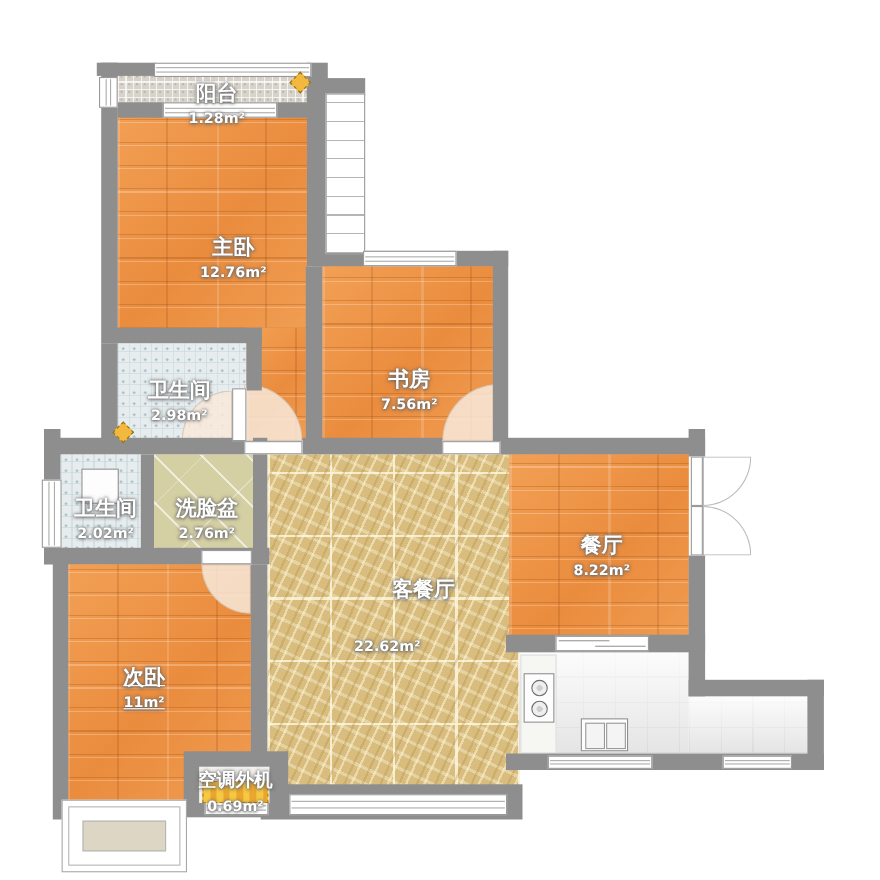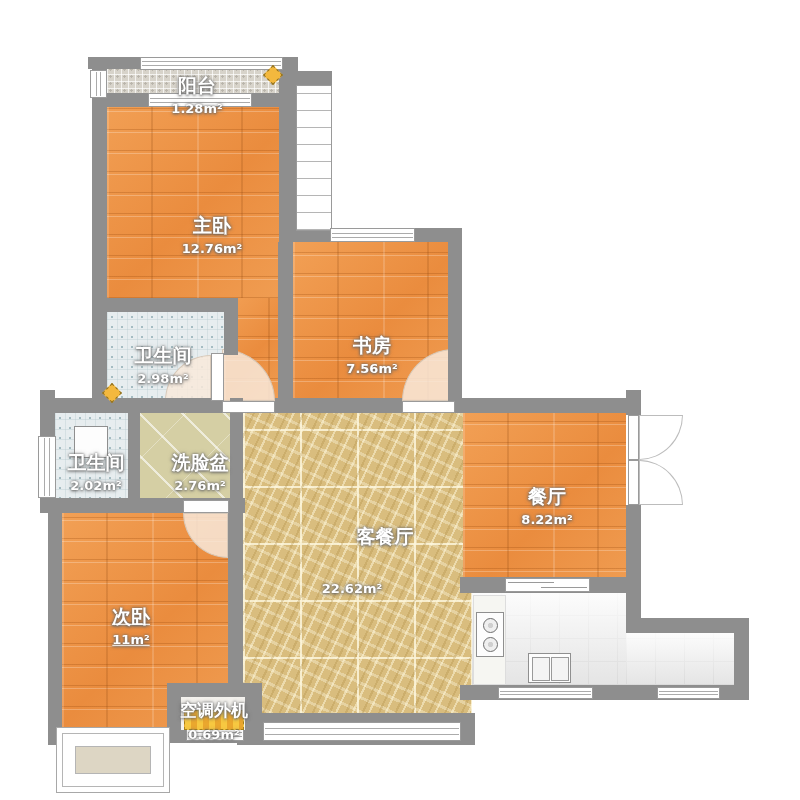--- a/index.html
+++ b/index.html
@@ -207,7 +207,7 @@
     <div class="nm">卫生间</div>
     <div class="ar">2.02m²</div>
   </div>
-  <div class="lbl" style="left:188px;top:472px;margin-left:12px;">
+  <div class="lbl" style="left:188px;top:472px;">
     <div class="nm">洗脸盆</div>
     <div class="ar">2.76m²</div>
   </div>

